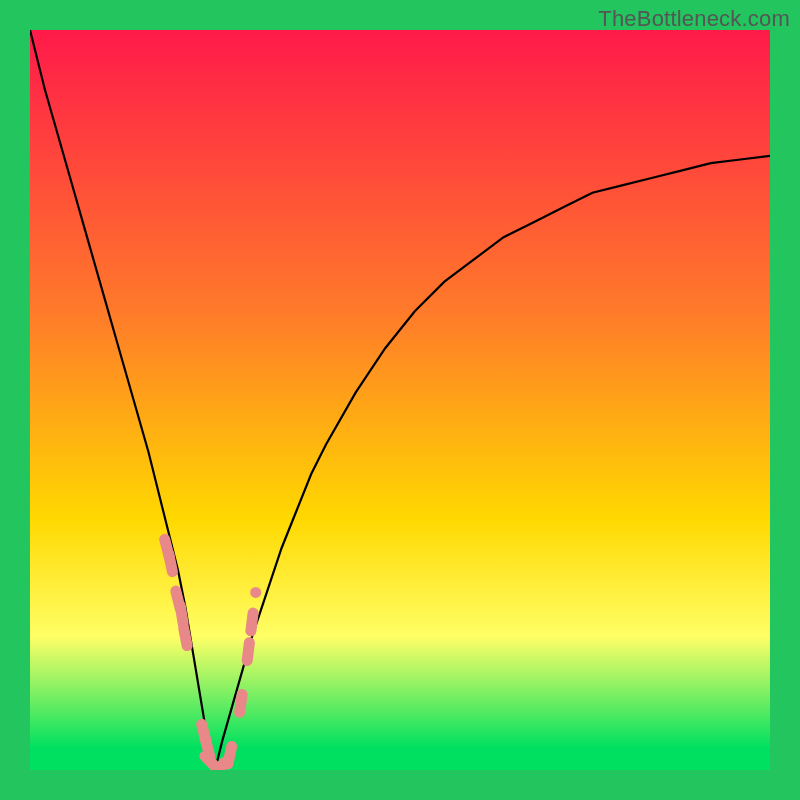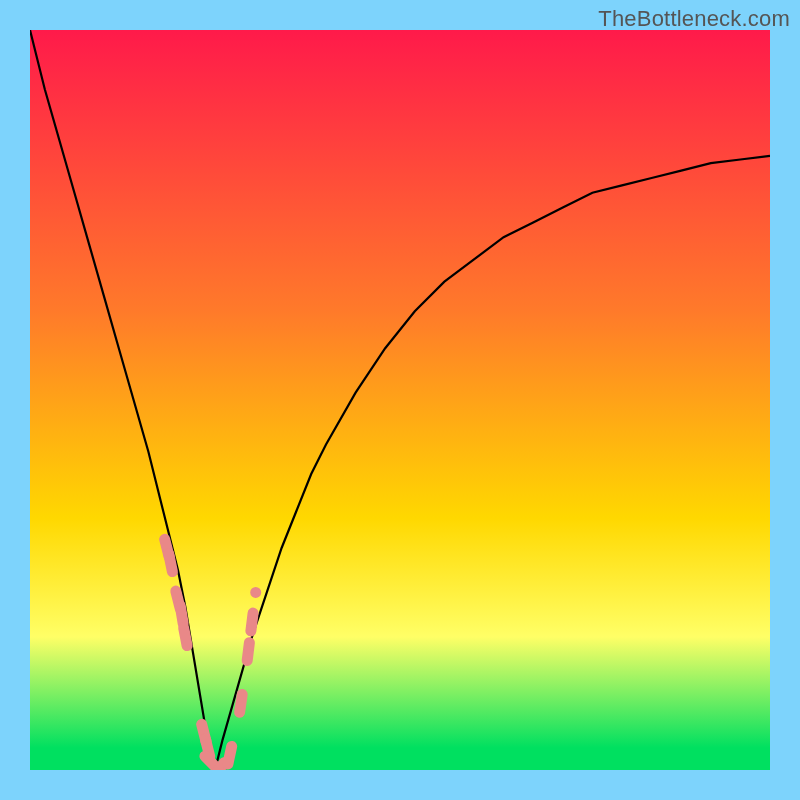--- a/index.html
+++ b/index.html
@@ -15,7 +15,7 @@
     position: absolute;
     left: 0; top: 0;
     width: 800px; height: 800px;
-    background: #7dd3fc;
+    background: #22c55e;
   }
   .plot {
     position: absolute;

